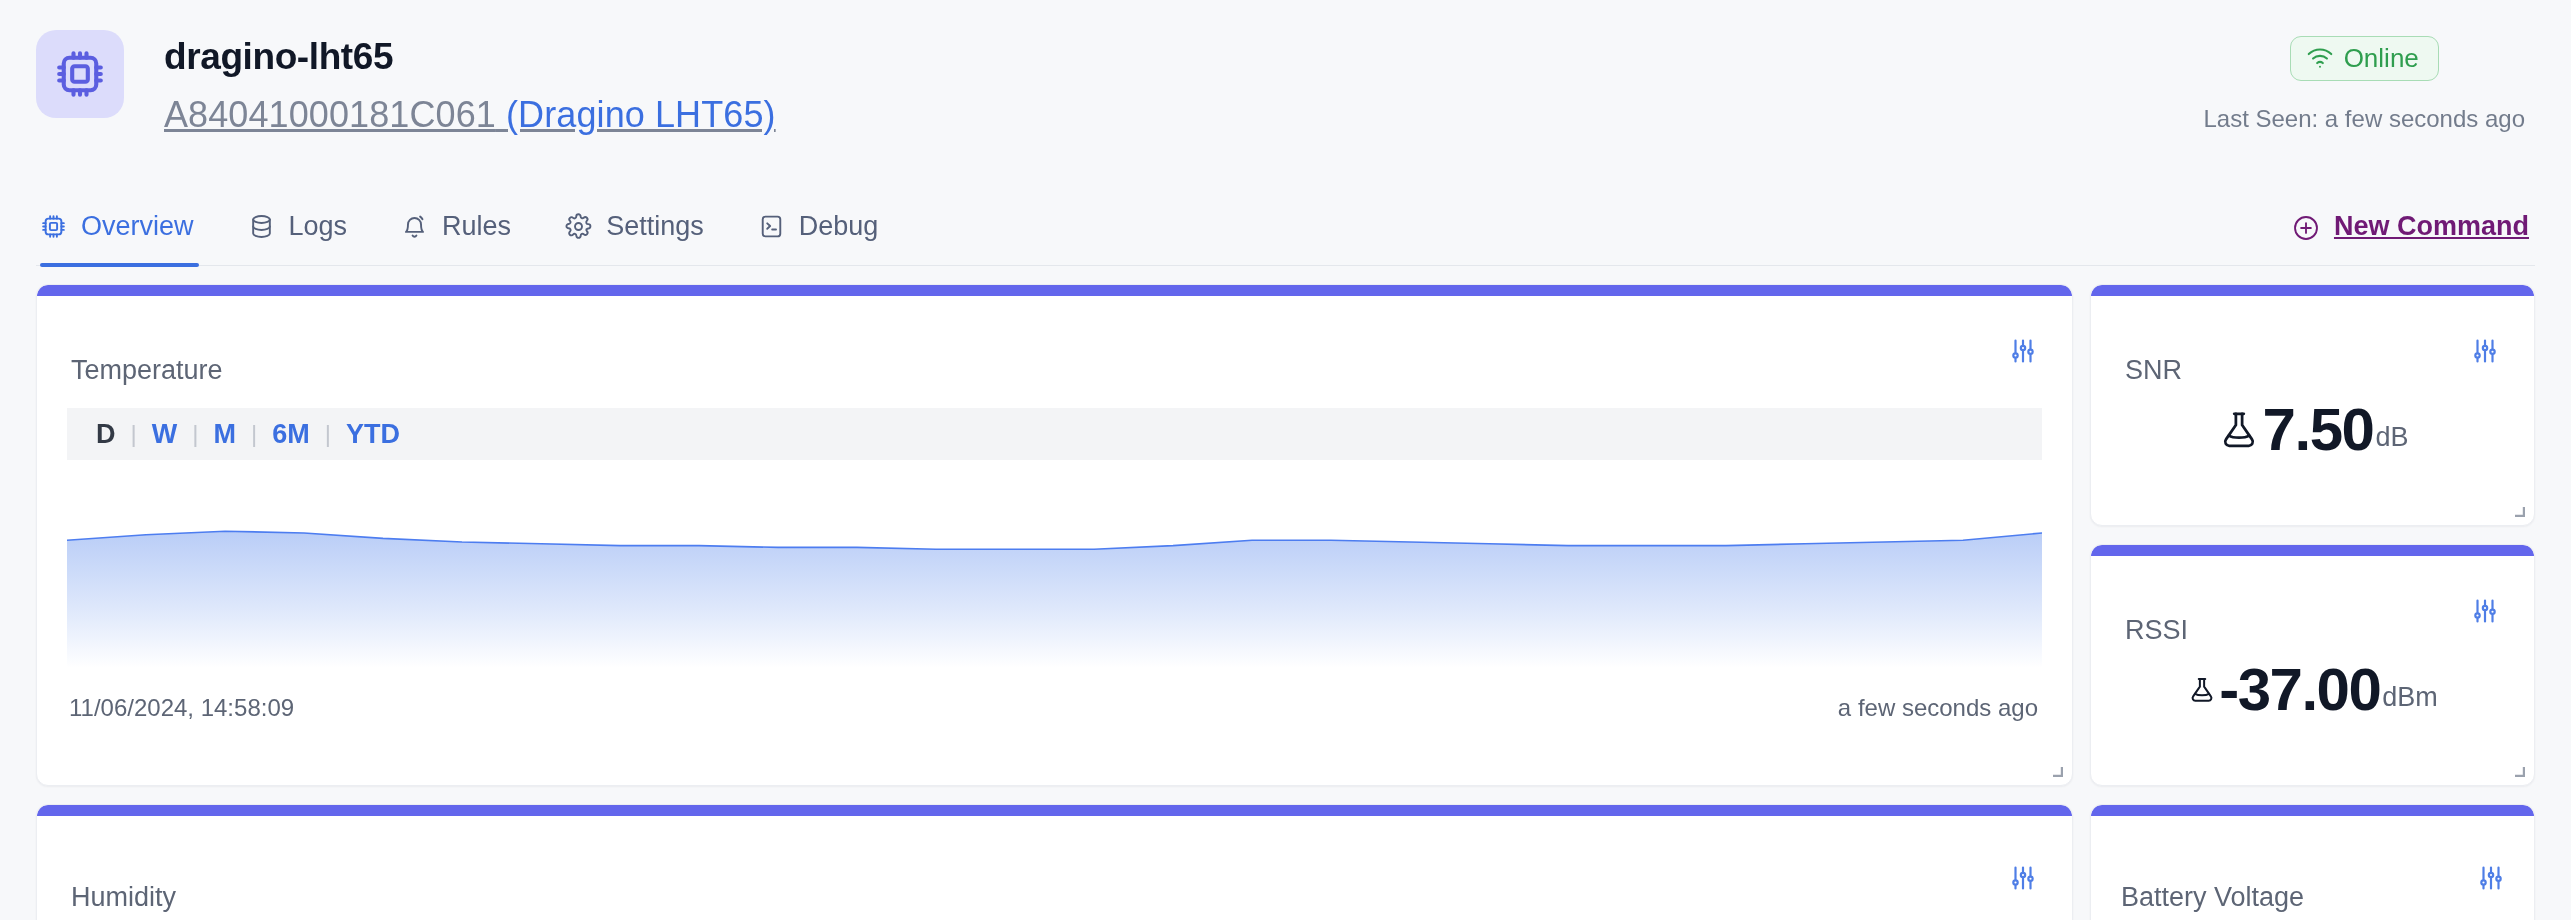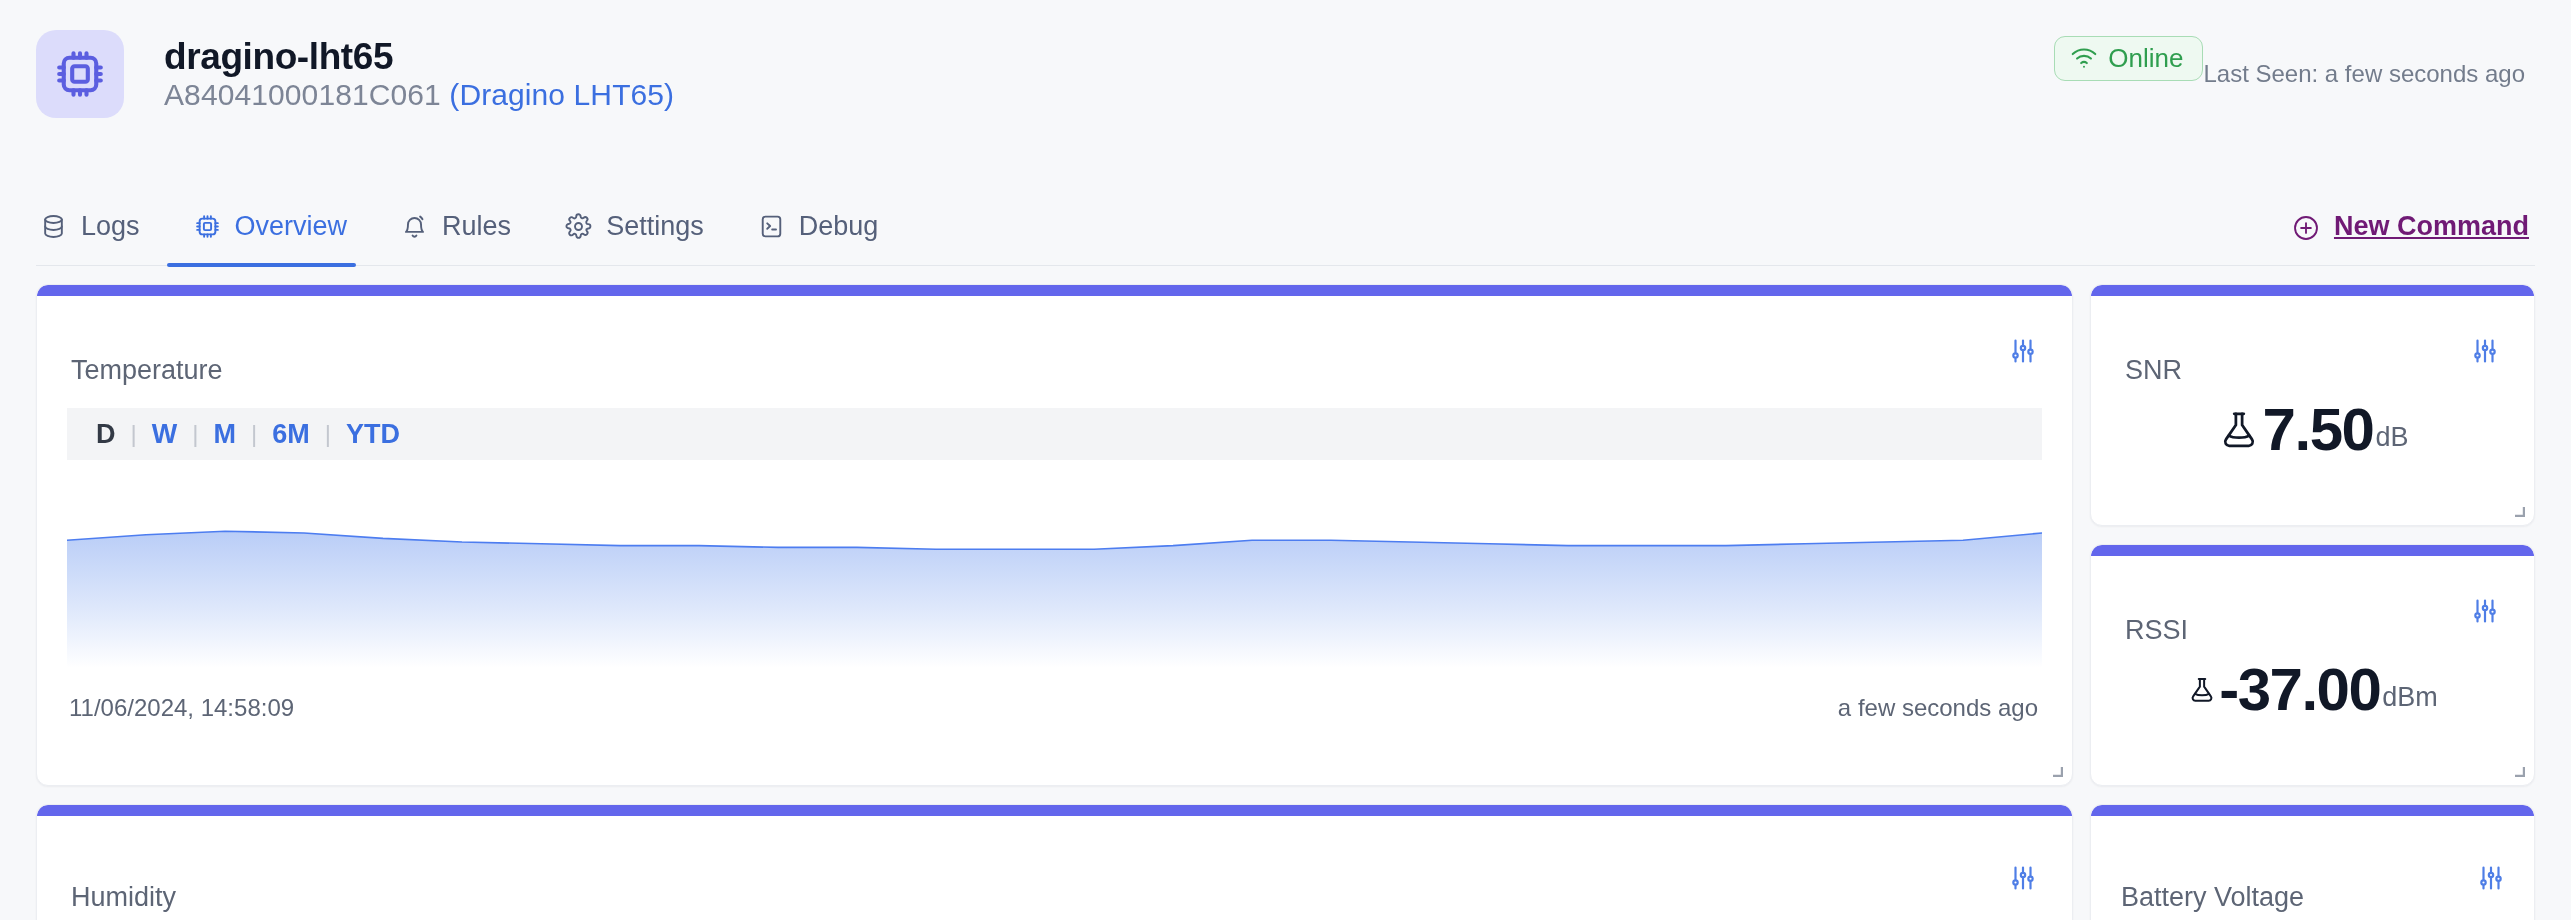--- a/index.html
+++ b/index.html
@@ -45,7 +45,7 @@
   .dev-model { color: #3b6fe0; }
 
   .header-right {
-    display: flex; flex-direction: row; align-items: flex-start;
+    display: flex; flex-direction: column; align-items: center;
     padding-top: 6px;
   }
   .status-badge {

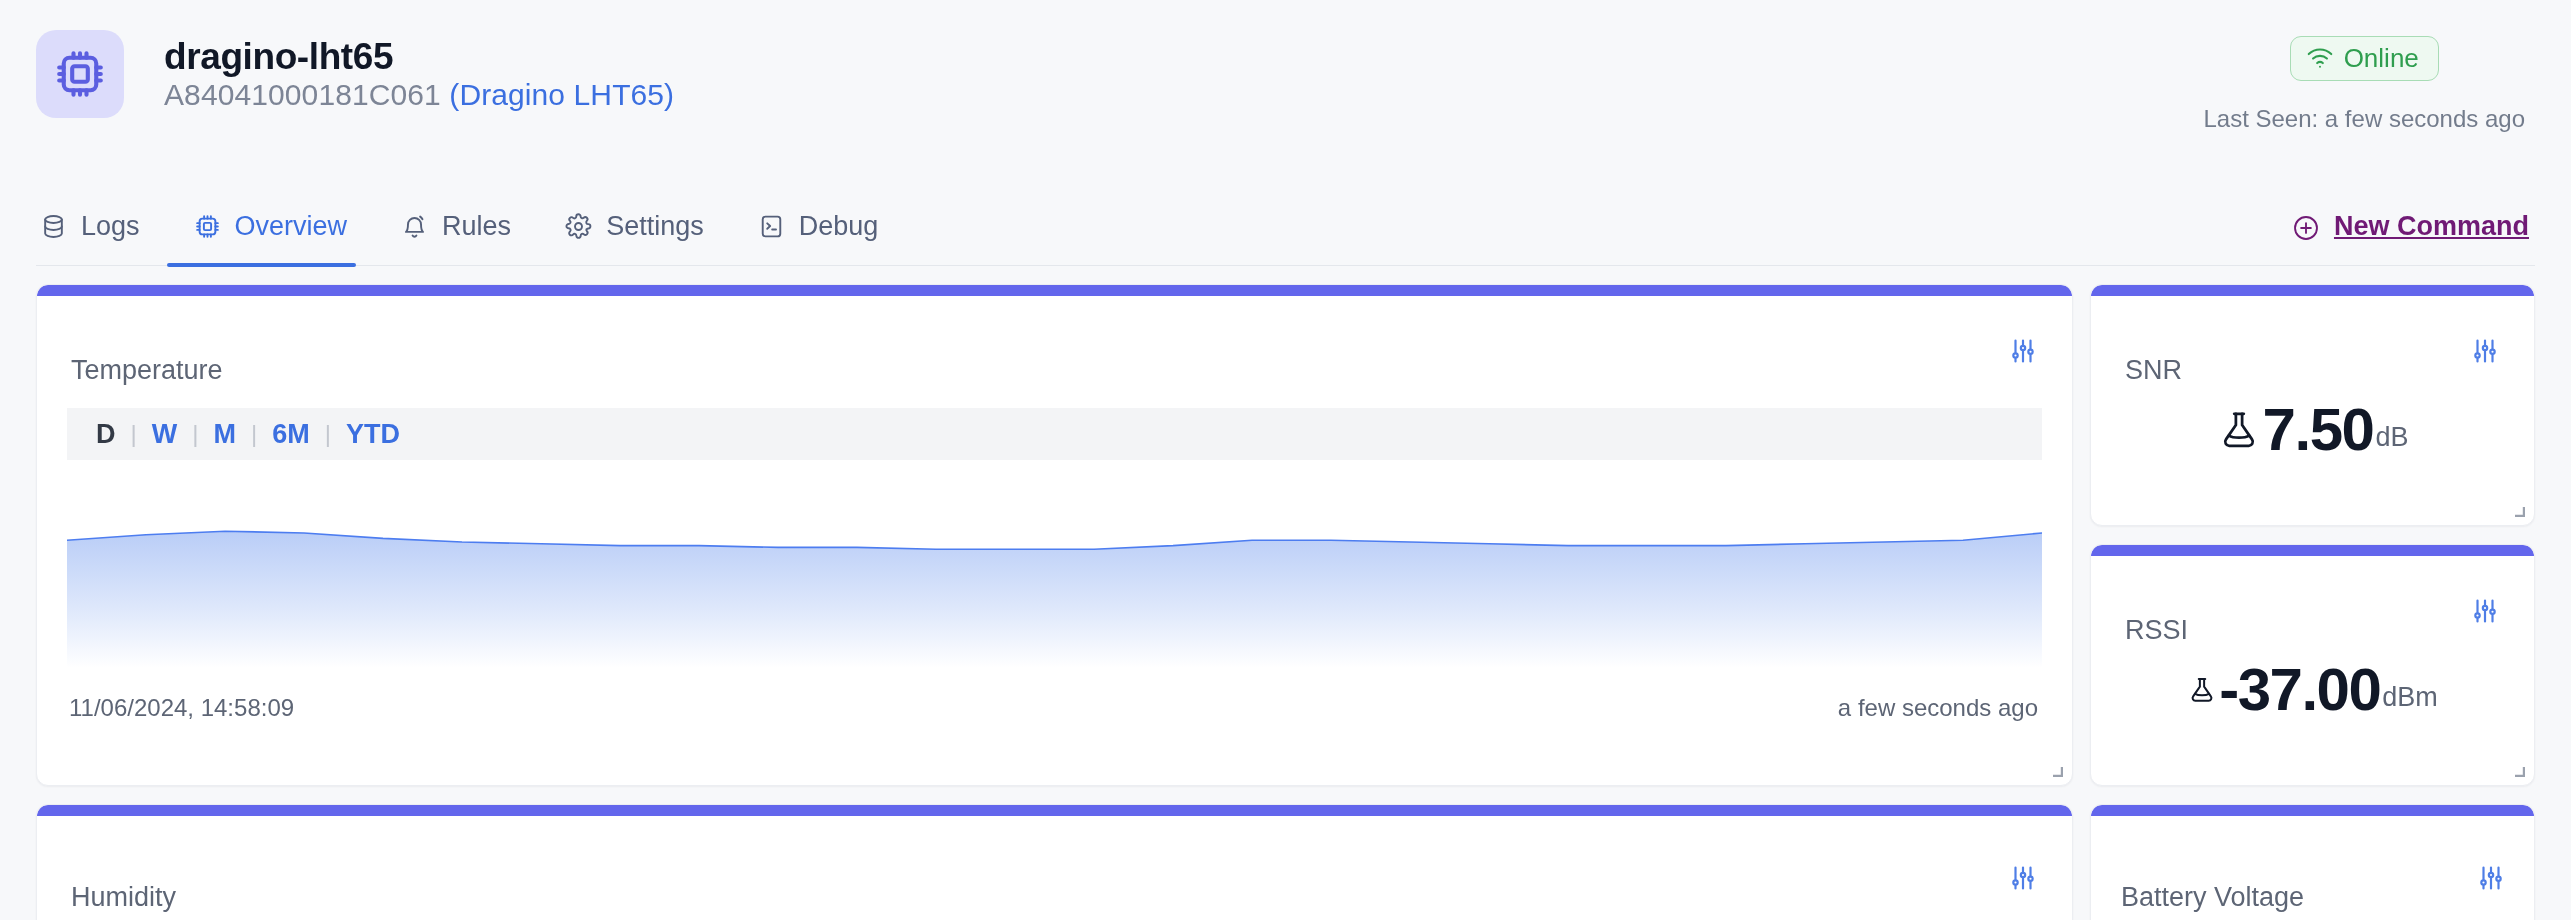--- a/index.html
+++ b/index.html
@@ -37,10 +37,11 @@
     line-height: 1.14;
   }
   .dev-sub {
-    margin-top: 0;
-    font-size: 30px;
+    margin-top: 16px;
+    font-size: 36px;
     color: #7d8596;
     letter-spacing: 0.1px;
+    text-decoration: underline;
   }
   .dev-model { color: #3b6fe0; }
 

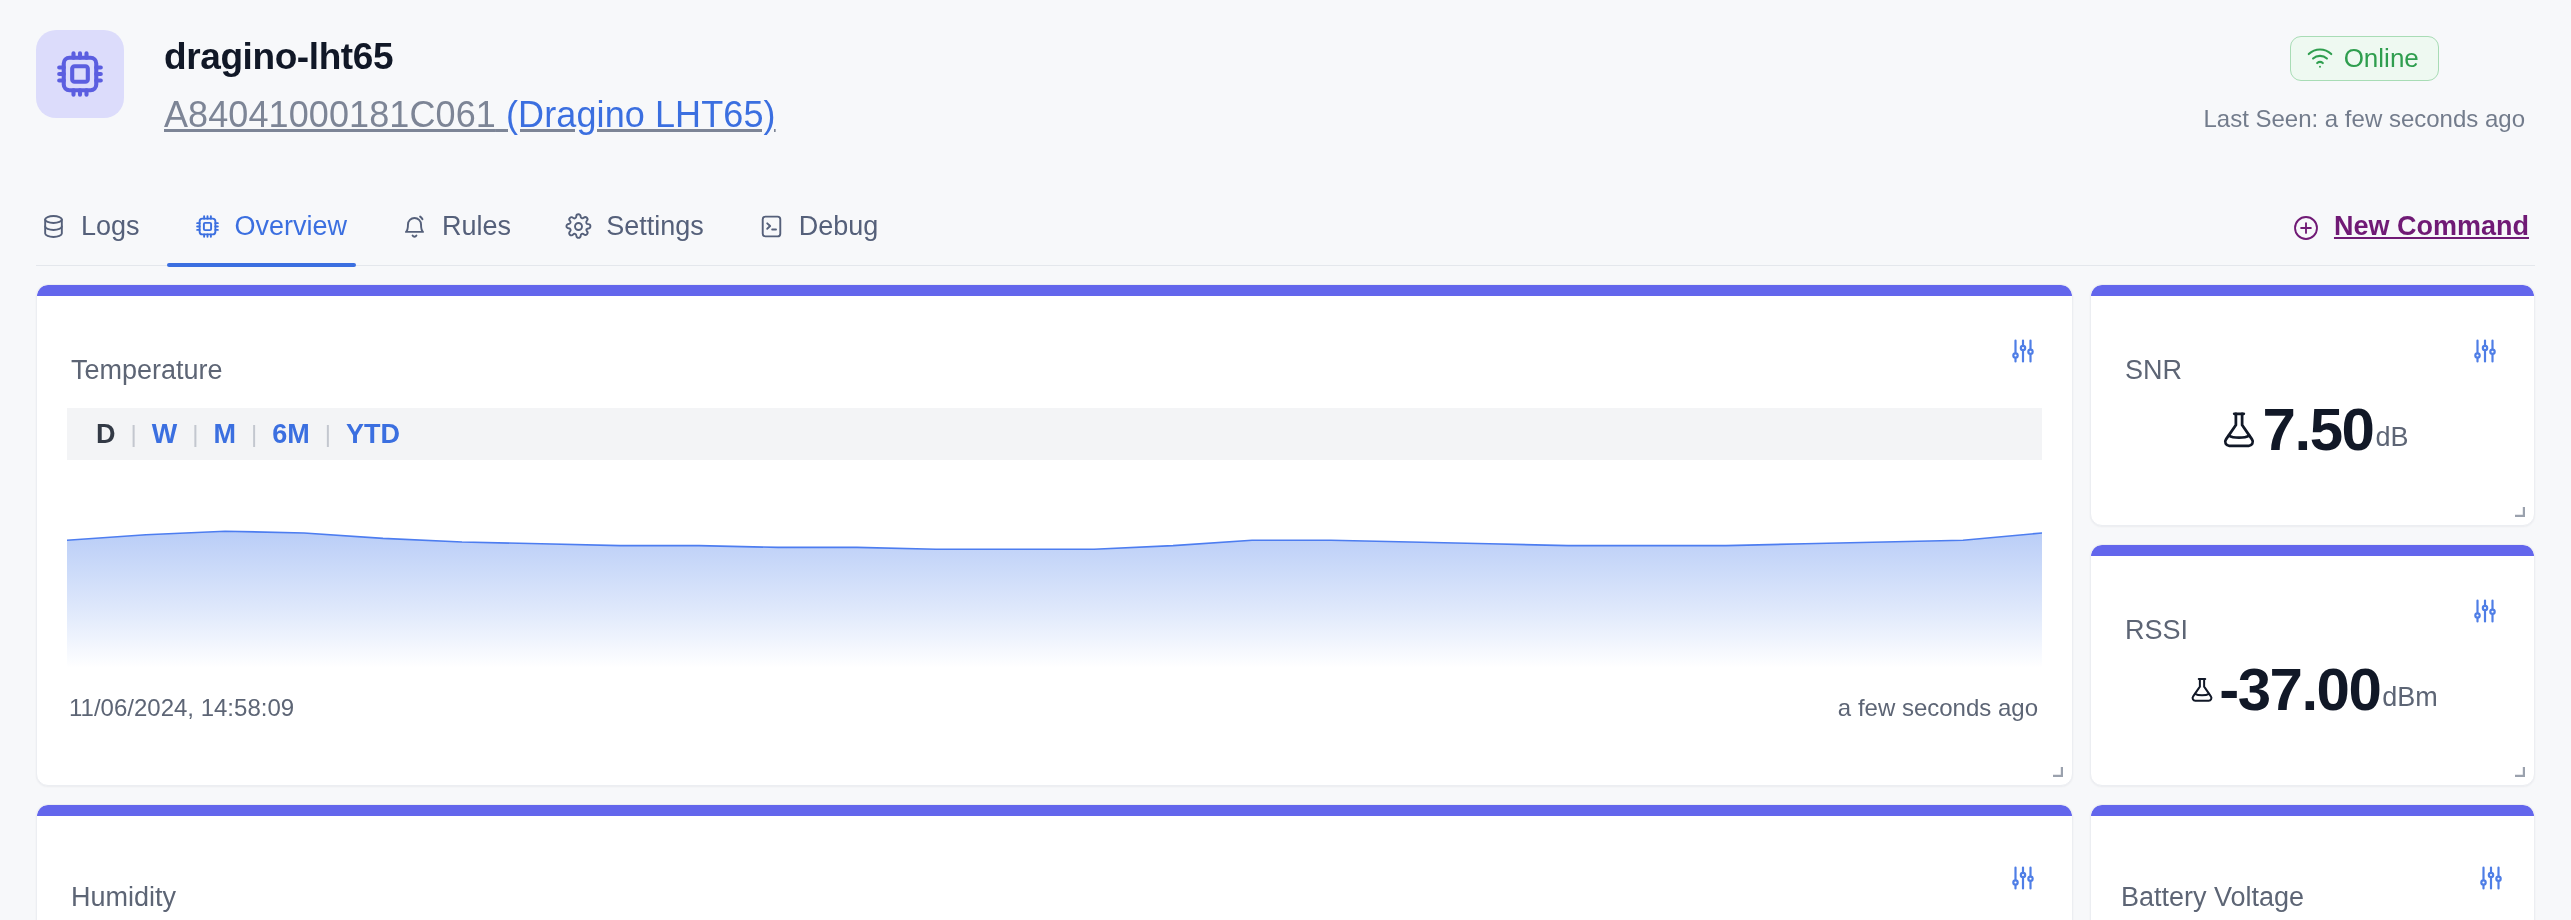--- a/index.html
+++ b/index.html
@@ -266,17 +266,6 @@
 <div class="tabbar">
   <div class="tabs">
 
-    <div class="tab">
-      <span>
-        <svg width="27" height="27" viewBox="0 0 24 24" fill="none" stroke="currentColor" stroke-width="1.7" stroke-linecap="round" stroke-linejoin="round">
-          <ellipse cx="12" cy="5.8" rx="7.4" ry="3.1"></ellipse>
-          <path d="M4.6 5.8v12.4c0 1.7 3.3 3.1 7.4 3.1s7.4-1.4 7.4-3.1V5.8"></path>
-          <path d="M4.6 12c0 1.7 3.3 3.1 7.4 3.1s7.4-1.4 7.4-3.1"></path>
-        </svg>
-      </span>
-      <span>Logs</span>
-    </div>
-
     <div class="tab active">
       <span>
         <svg width="27" height="27" viewBox="0 0 24 24" fill="none" stroke="currentColor" stroke-width="1.7" stroke-linecap="round" stroke-linejoin="round">
@@ -287,6 +276,17 @@
         </svg>
       </span>
       <span>Overview</span>
+    </div>
+
+    <div class="tab">
+      <span>
+        <svg width="27" height="27" viewBox="0 0 24 24" fill="none" stroke="currentColor" stroke-width="1.7" stroke-linecap="round" stroke-linejoin="round">
+          <ellipse cx="12" cy="5.8" rx="7.4" ry="3.1"></ellipse>
+          <path d="M4.6 5.8v12.4c0 1.7 3.3 3.1 7.4 3.1s7.4-1.4 7.4-3.1V5.8"></path>
+          <path d="M4.6 12c0 1.7 3.3 3.1 7.4 3.1s7.4-1.4 7.4-3.1"></path>
+        </svg>
+      </span>
+      <span>Logs</span>
     </div>
 
     <div class="tab">

